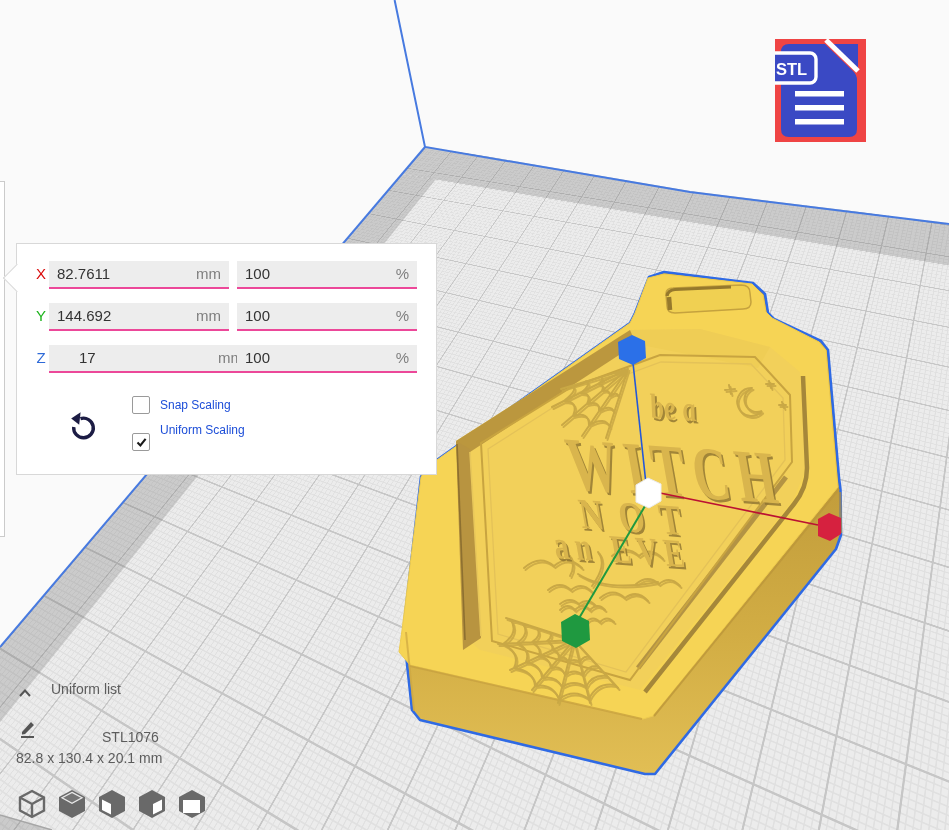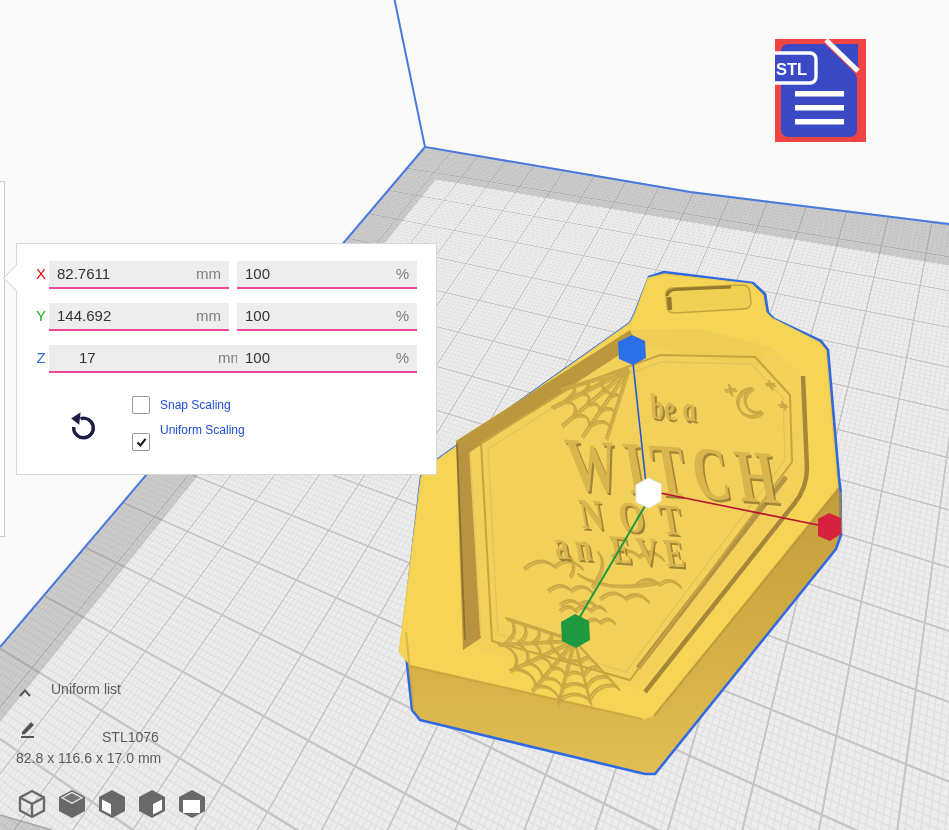--- a/index.html
+++ b/index.html
@@ -191,7 +191,7 @@
     <rect x="2" y="16" width="13" height="2" fill="#555"></rect>
   </svg>
   <div class="abs gtx" style="left:58px;top:53px;font-size:14px;margin-left:44px;">STL1076</div>
-  <div class="abs gtx" style="left:16px;top:74px;font-size:14px;">82.8 x 116.6 x 17.0 mm</div>
+  <div class="abs gtx" style="left:16px;top:74px;font-size:14px;">82.8 x 130.4 x 20.1 mm</div>
   <g></g>
   <svg class="abs" style="left:18px;top:113px;" width="190" height="32" viewBox="0 0 190 32">
     <g stroke="#696969" stroke-width="2.4" fill="none">

